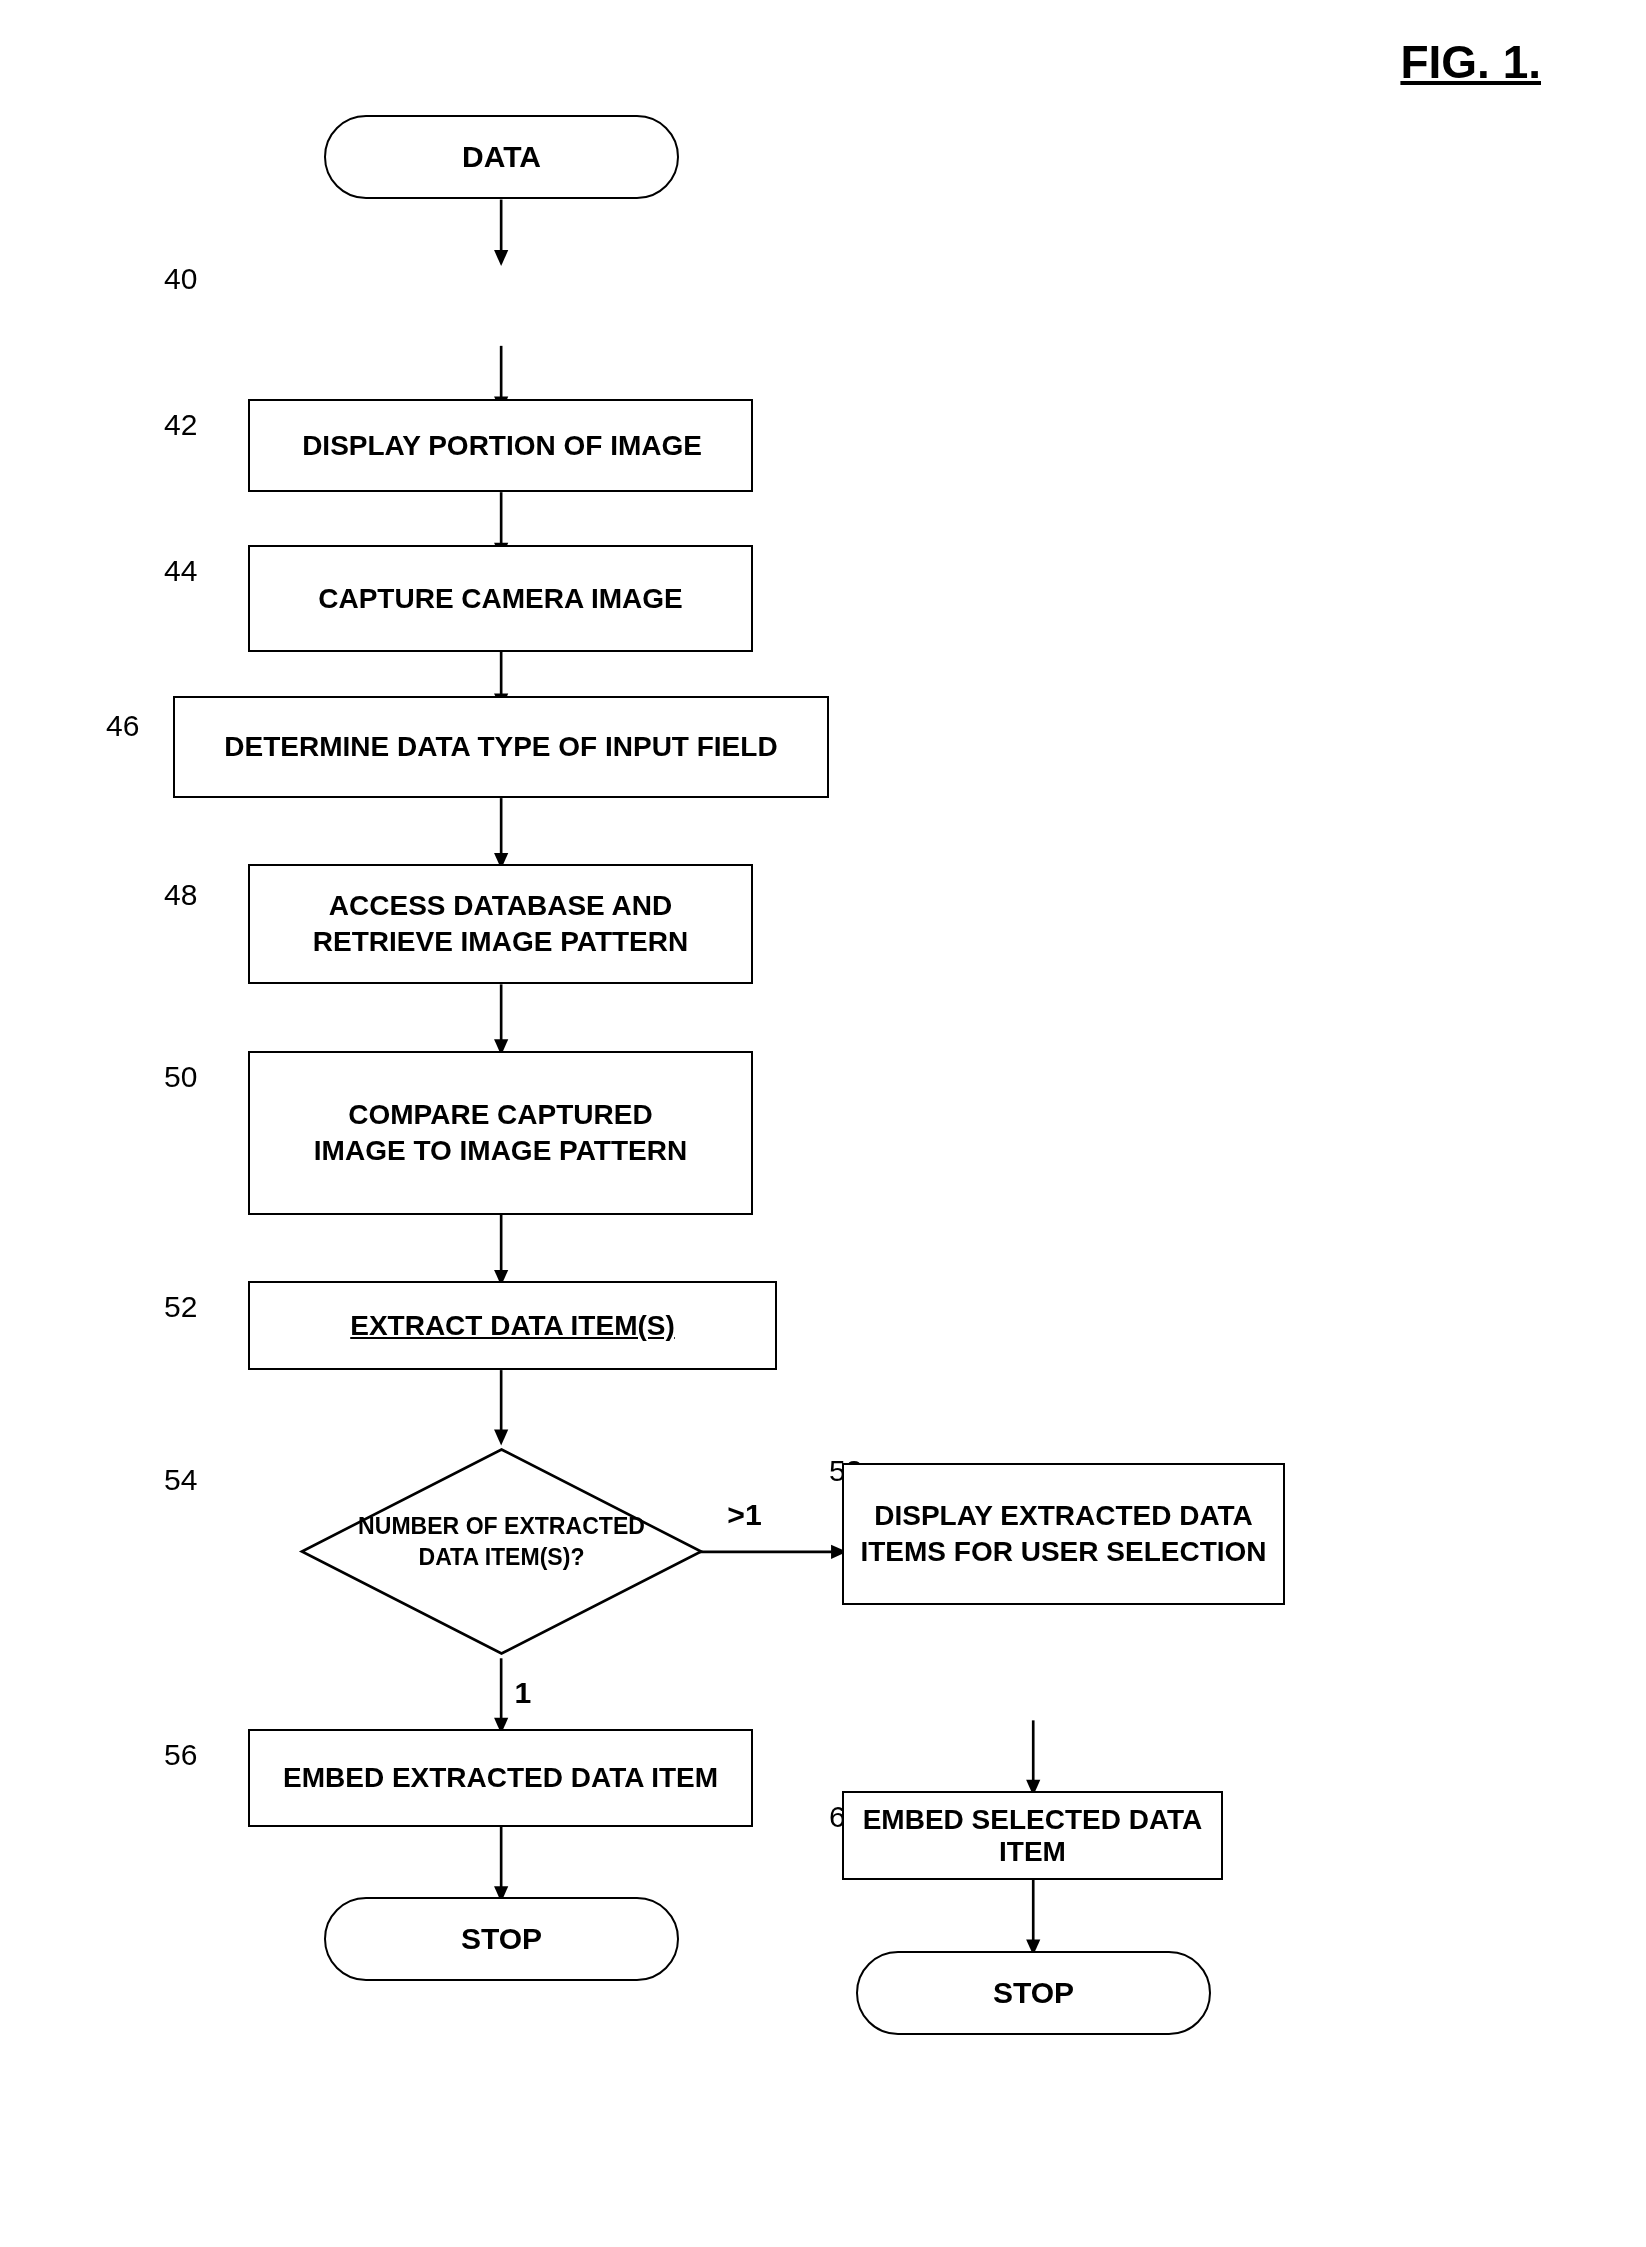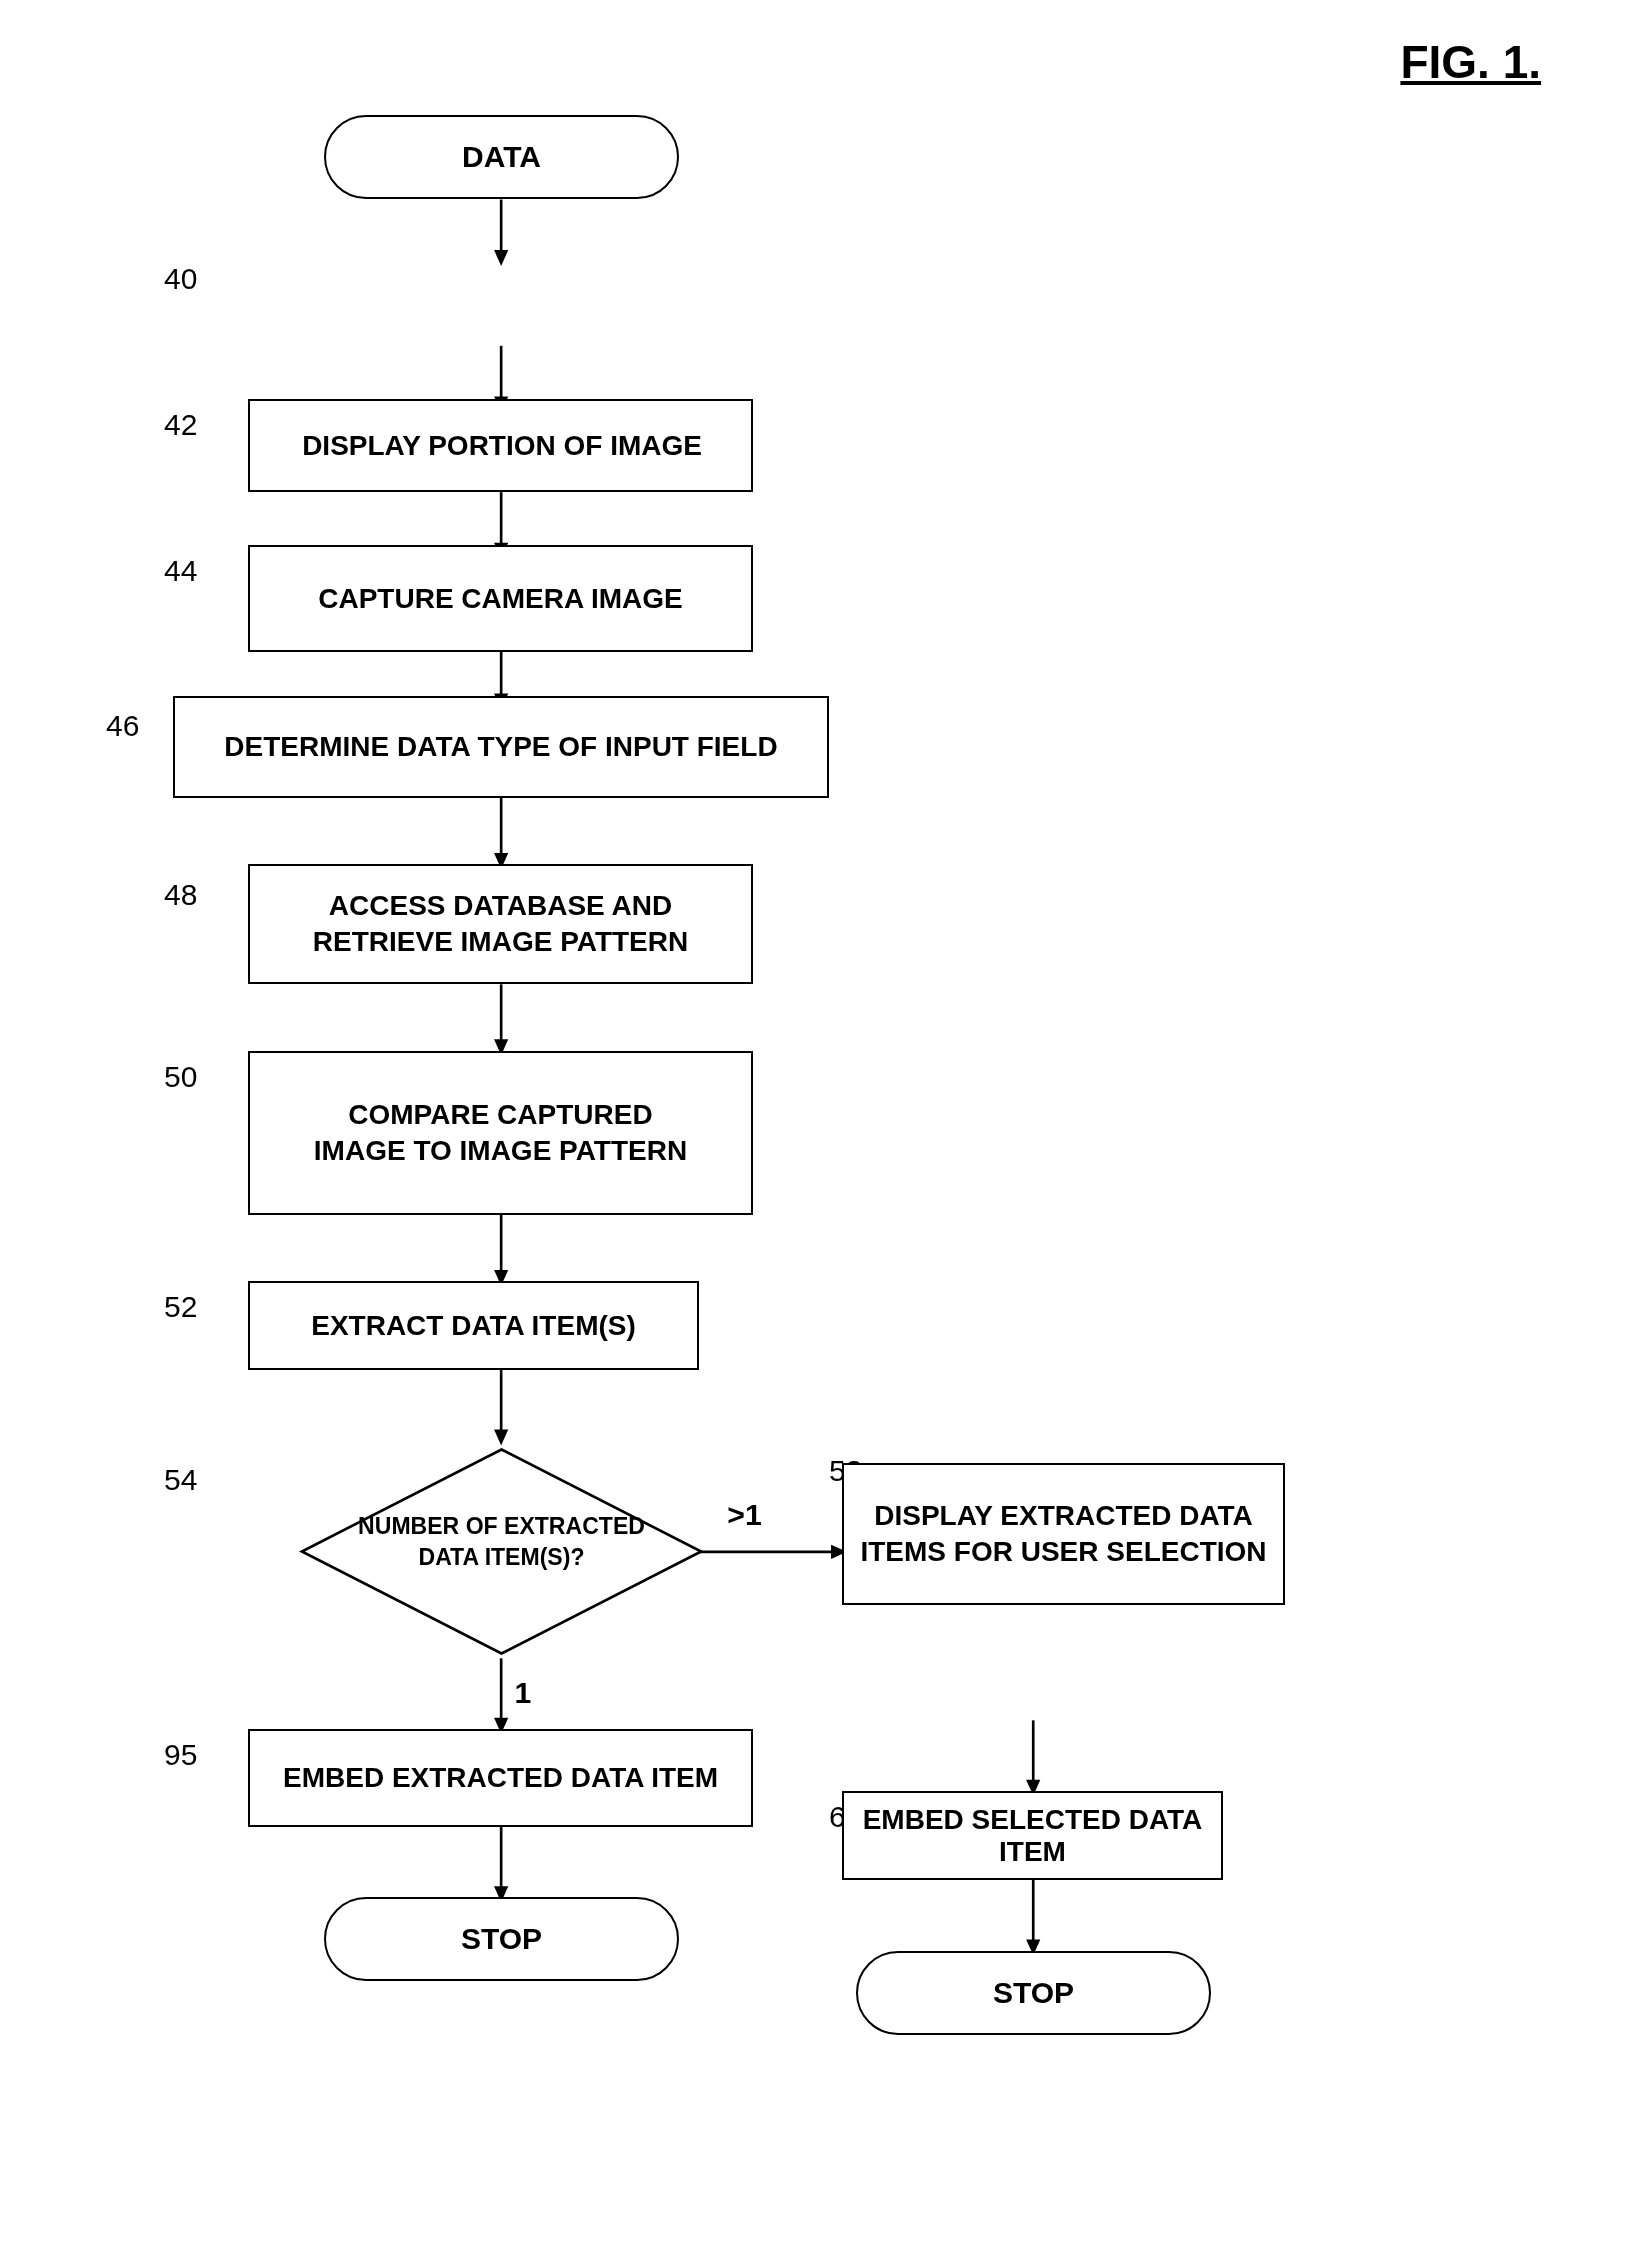--- a/index.html
+++ b/index.html
@@ -179,7 +179,7 @@
   <div style="position:absolute; top:1290px; left:164px;" class="node-label">52</div>
 
   <div style="position:absolute; top:1281px; left:248px; width:505px; height:89px;">
-    <div class="rect" style="width:451px;height:89px;">
+    <div class="rect" style="width:529px;height:89px;text-decoration:underline;">
       <span>EXTRACT DATA ITEM(S)</span>
     </div>
   </div>

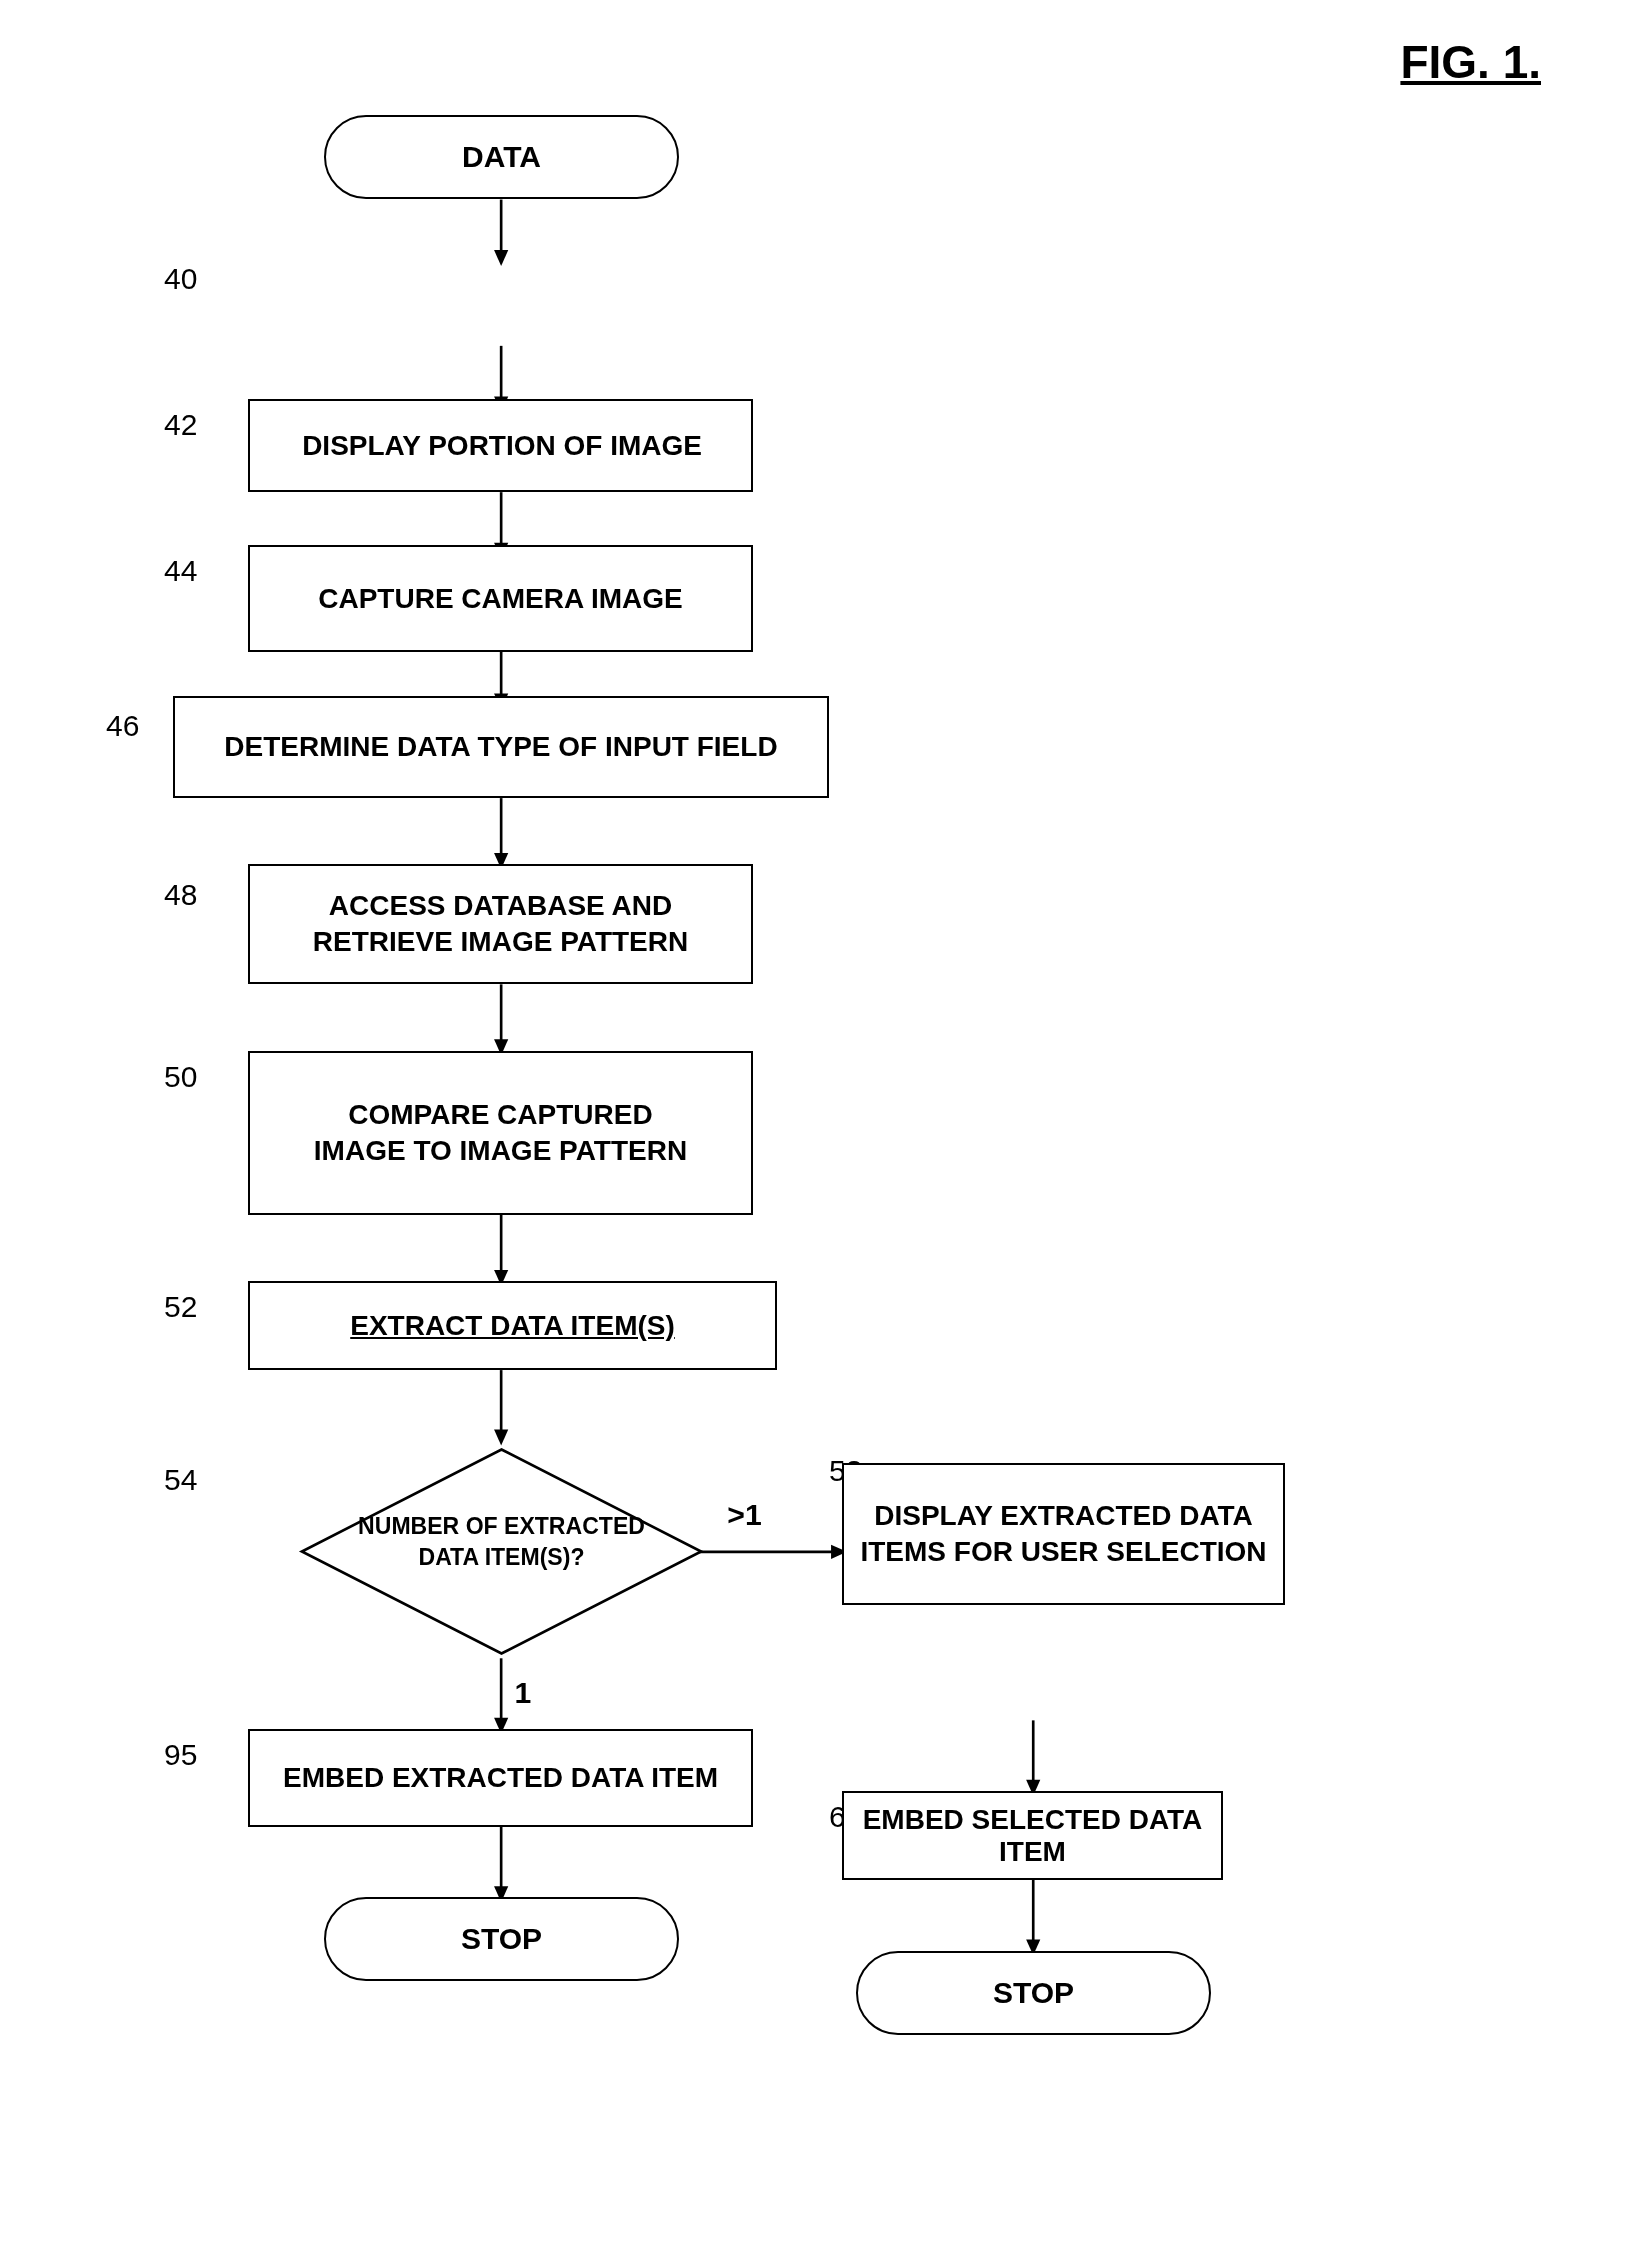--- a/index.html
+++ b/index.html
@@ -194,7 +194,7 @@
     </svg>
   </div>
 
-  <div style="position:absolute; top:1738px; left:164px;" class="node-label">95</div>
+  <div style="position:absolute; top:1738px; left:164px;" class="node-label">56</div>
 
   <div style="position:absolute; top:1729px; left:248px; width:505px; height:98px;">
     <div class="rect" style="width:505px;height:98px;">

